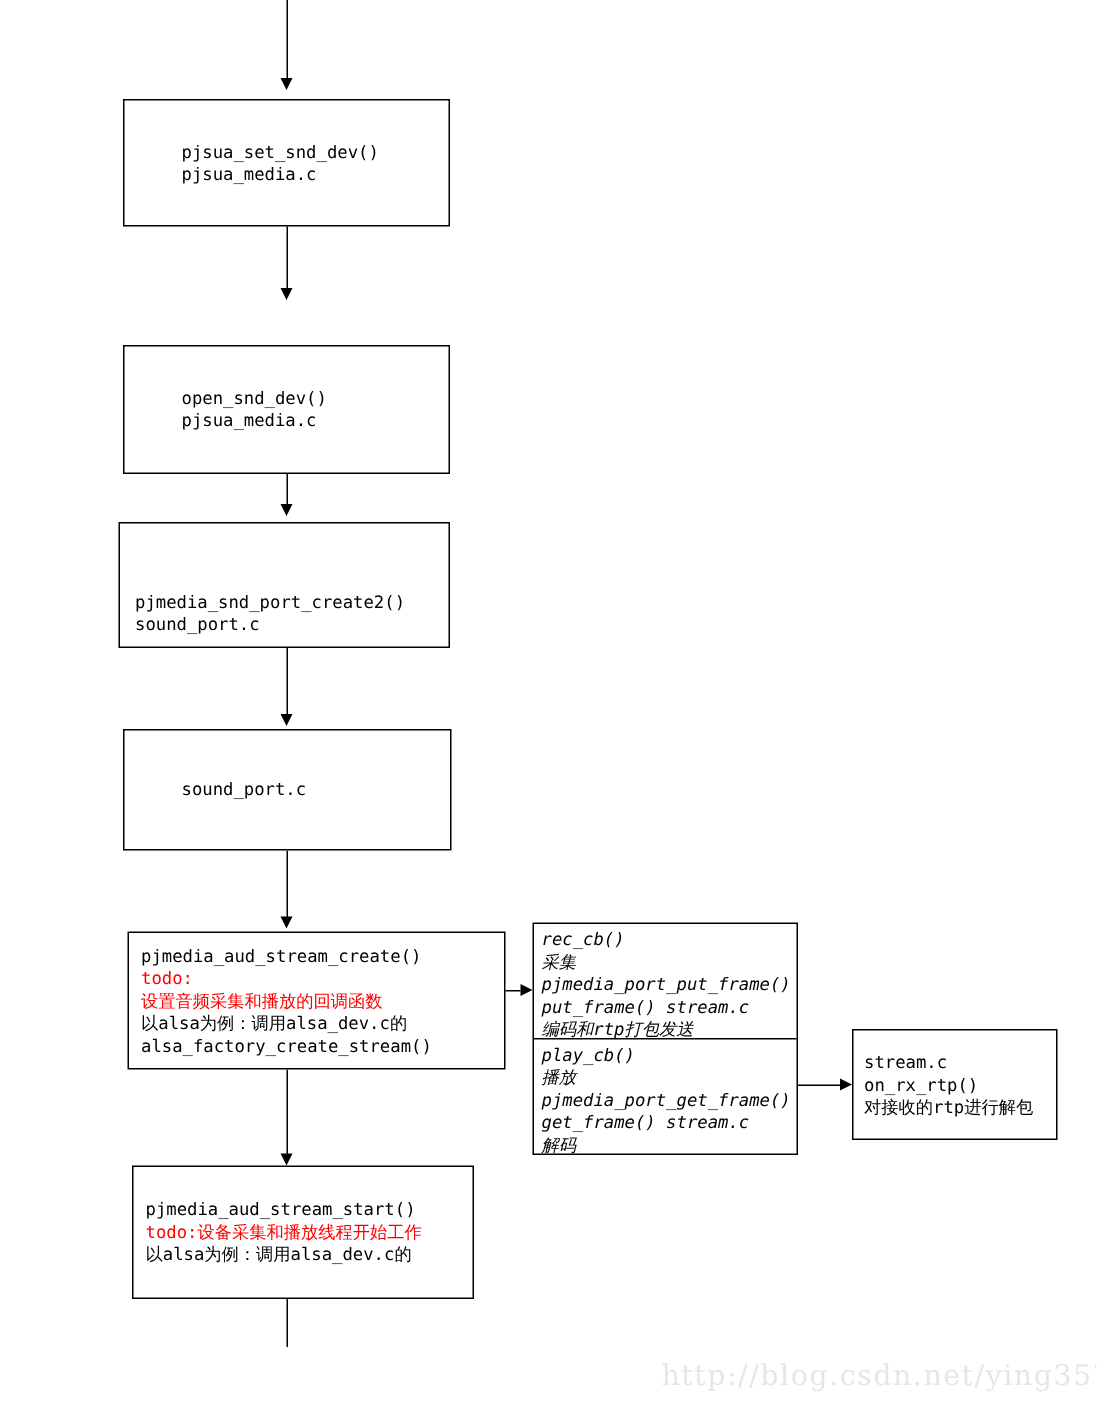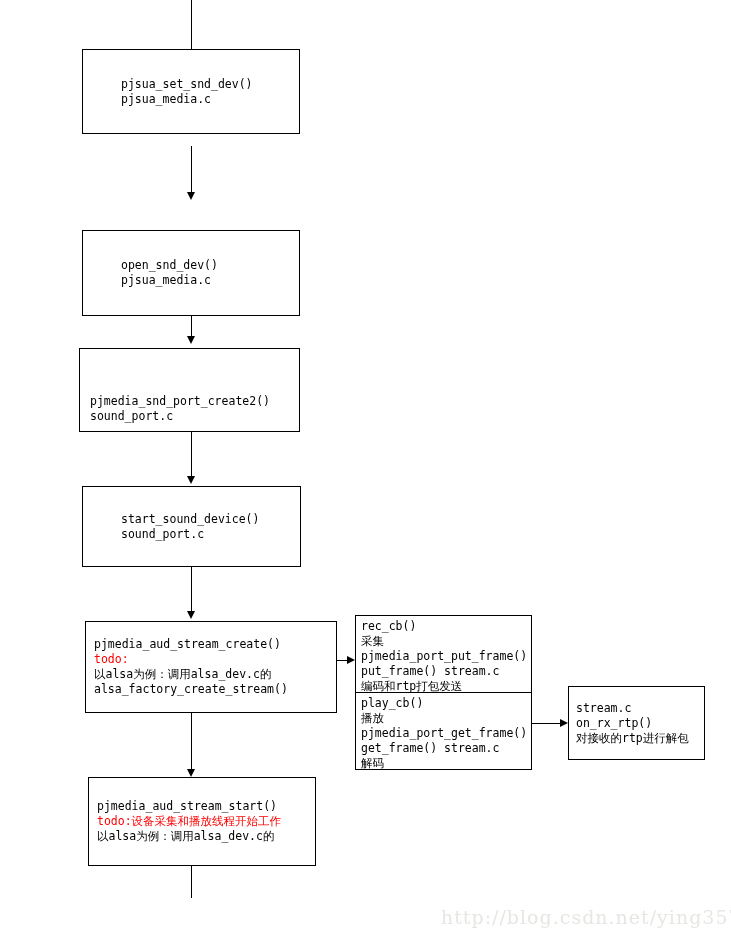--- a/index.html
+++ b/index.html
@@ -123,7 +123,7 @@
   <div class="hline" style="left:532px; top:723px; width:28px;"></div>
   <div class="arrow-right" style="left:560px; top:719px;"></div>
 
-  <div class="node" style="left:82px; top:49px; width:218px; height:85px;">
+  <div class="node" style="left:82px; top:66px; width:218px; height:85px;">
     <div class="lines">
       <div class="line center-ind">pjsua_set_snd_dev()</div>
       <div class="line center-ind">pjsua_media.c</div>

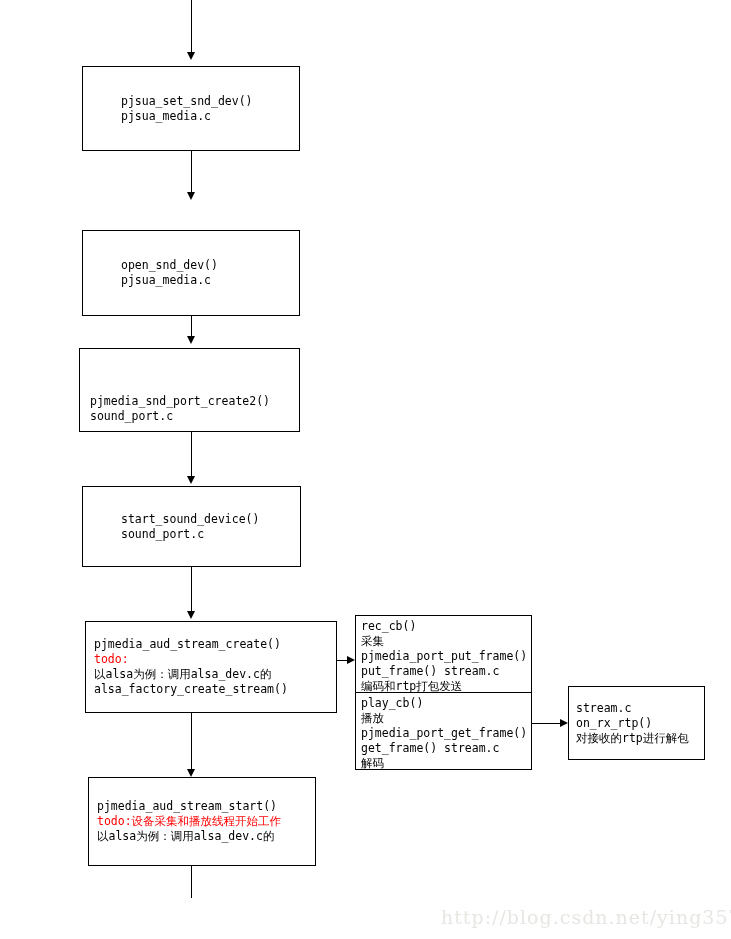--- a/index.html
+++ b/index.html
@@ -146,7 +146,6 @@
 
   <div class="node" style="left:82px; top:486px; width:219px; height:81px;">
     <div class="lines">
-      <div class="line center-ind">start_sound_device()</div>
       <div class="line center-ind">sound_port.c</div>
     </div>
   </div>

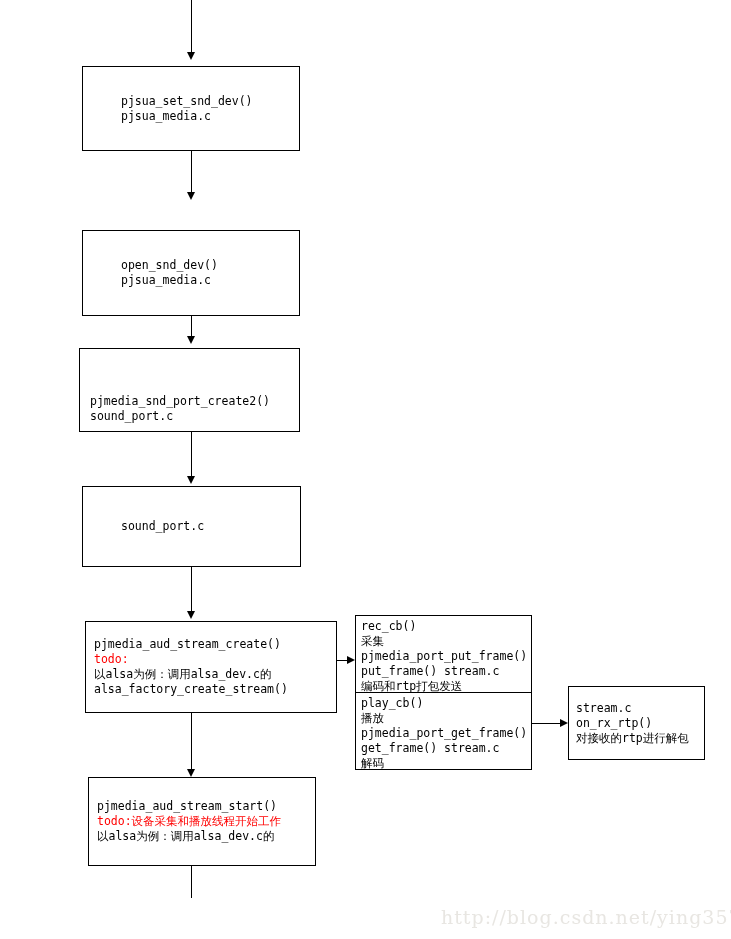--- a/index.html
+++ b/index.html
@@ -79,6 +79,7 @@
   .stacked .cell {
     box-sizing: border-box;
     padding: 3px 4px 3px 5px;
+    font-style: italic;
   }
   .stacked .cell.top {
     border-bottom: 1px solid #000000;

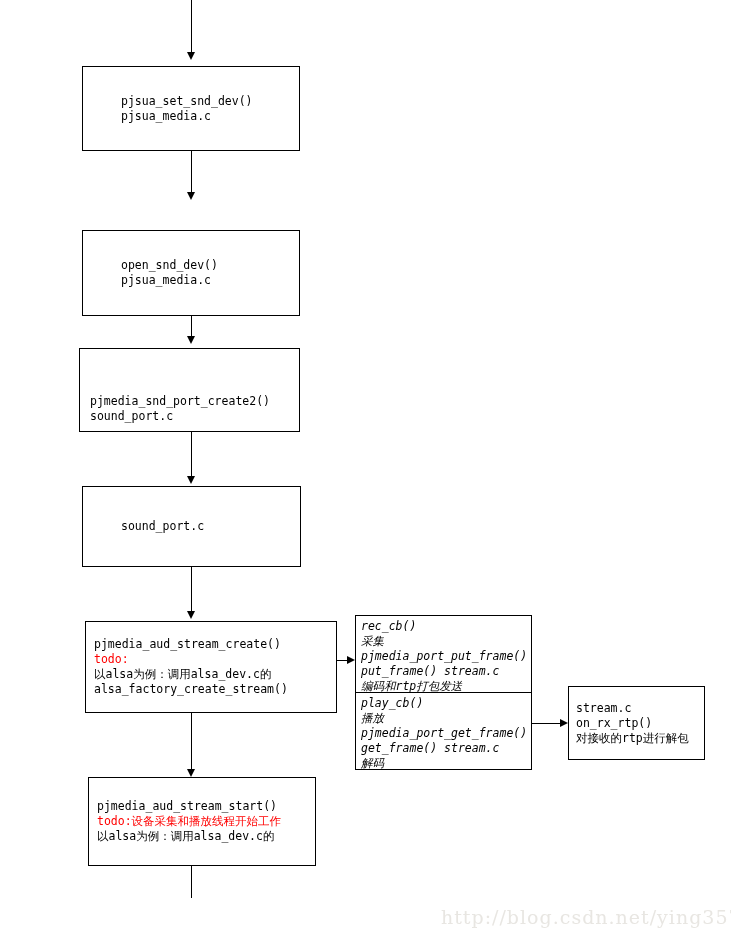--- a/index.html
+++ b/index.html
@@ -155,6 +155,7 @@
     <div class="lines" style="padding-left:8px;">
       <div class="line">pjmedia_aud_stream_create()</div>
       <div class="line red">todo:</div>
+      <div class="line red">设置音频采集和播放的回调函数</div>
       <div class="line">以alsa为例：调用alsa_dev.c的</div>
       <div class="line">alsa_factory_create_stream()</div>
     </div>

